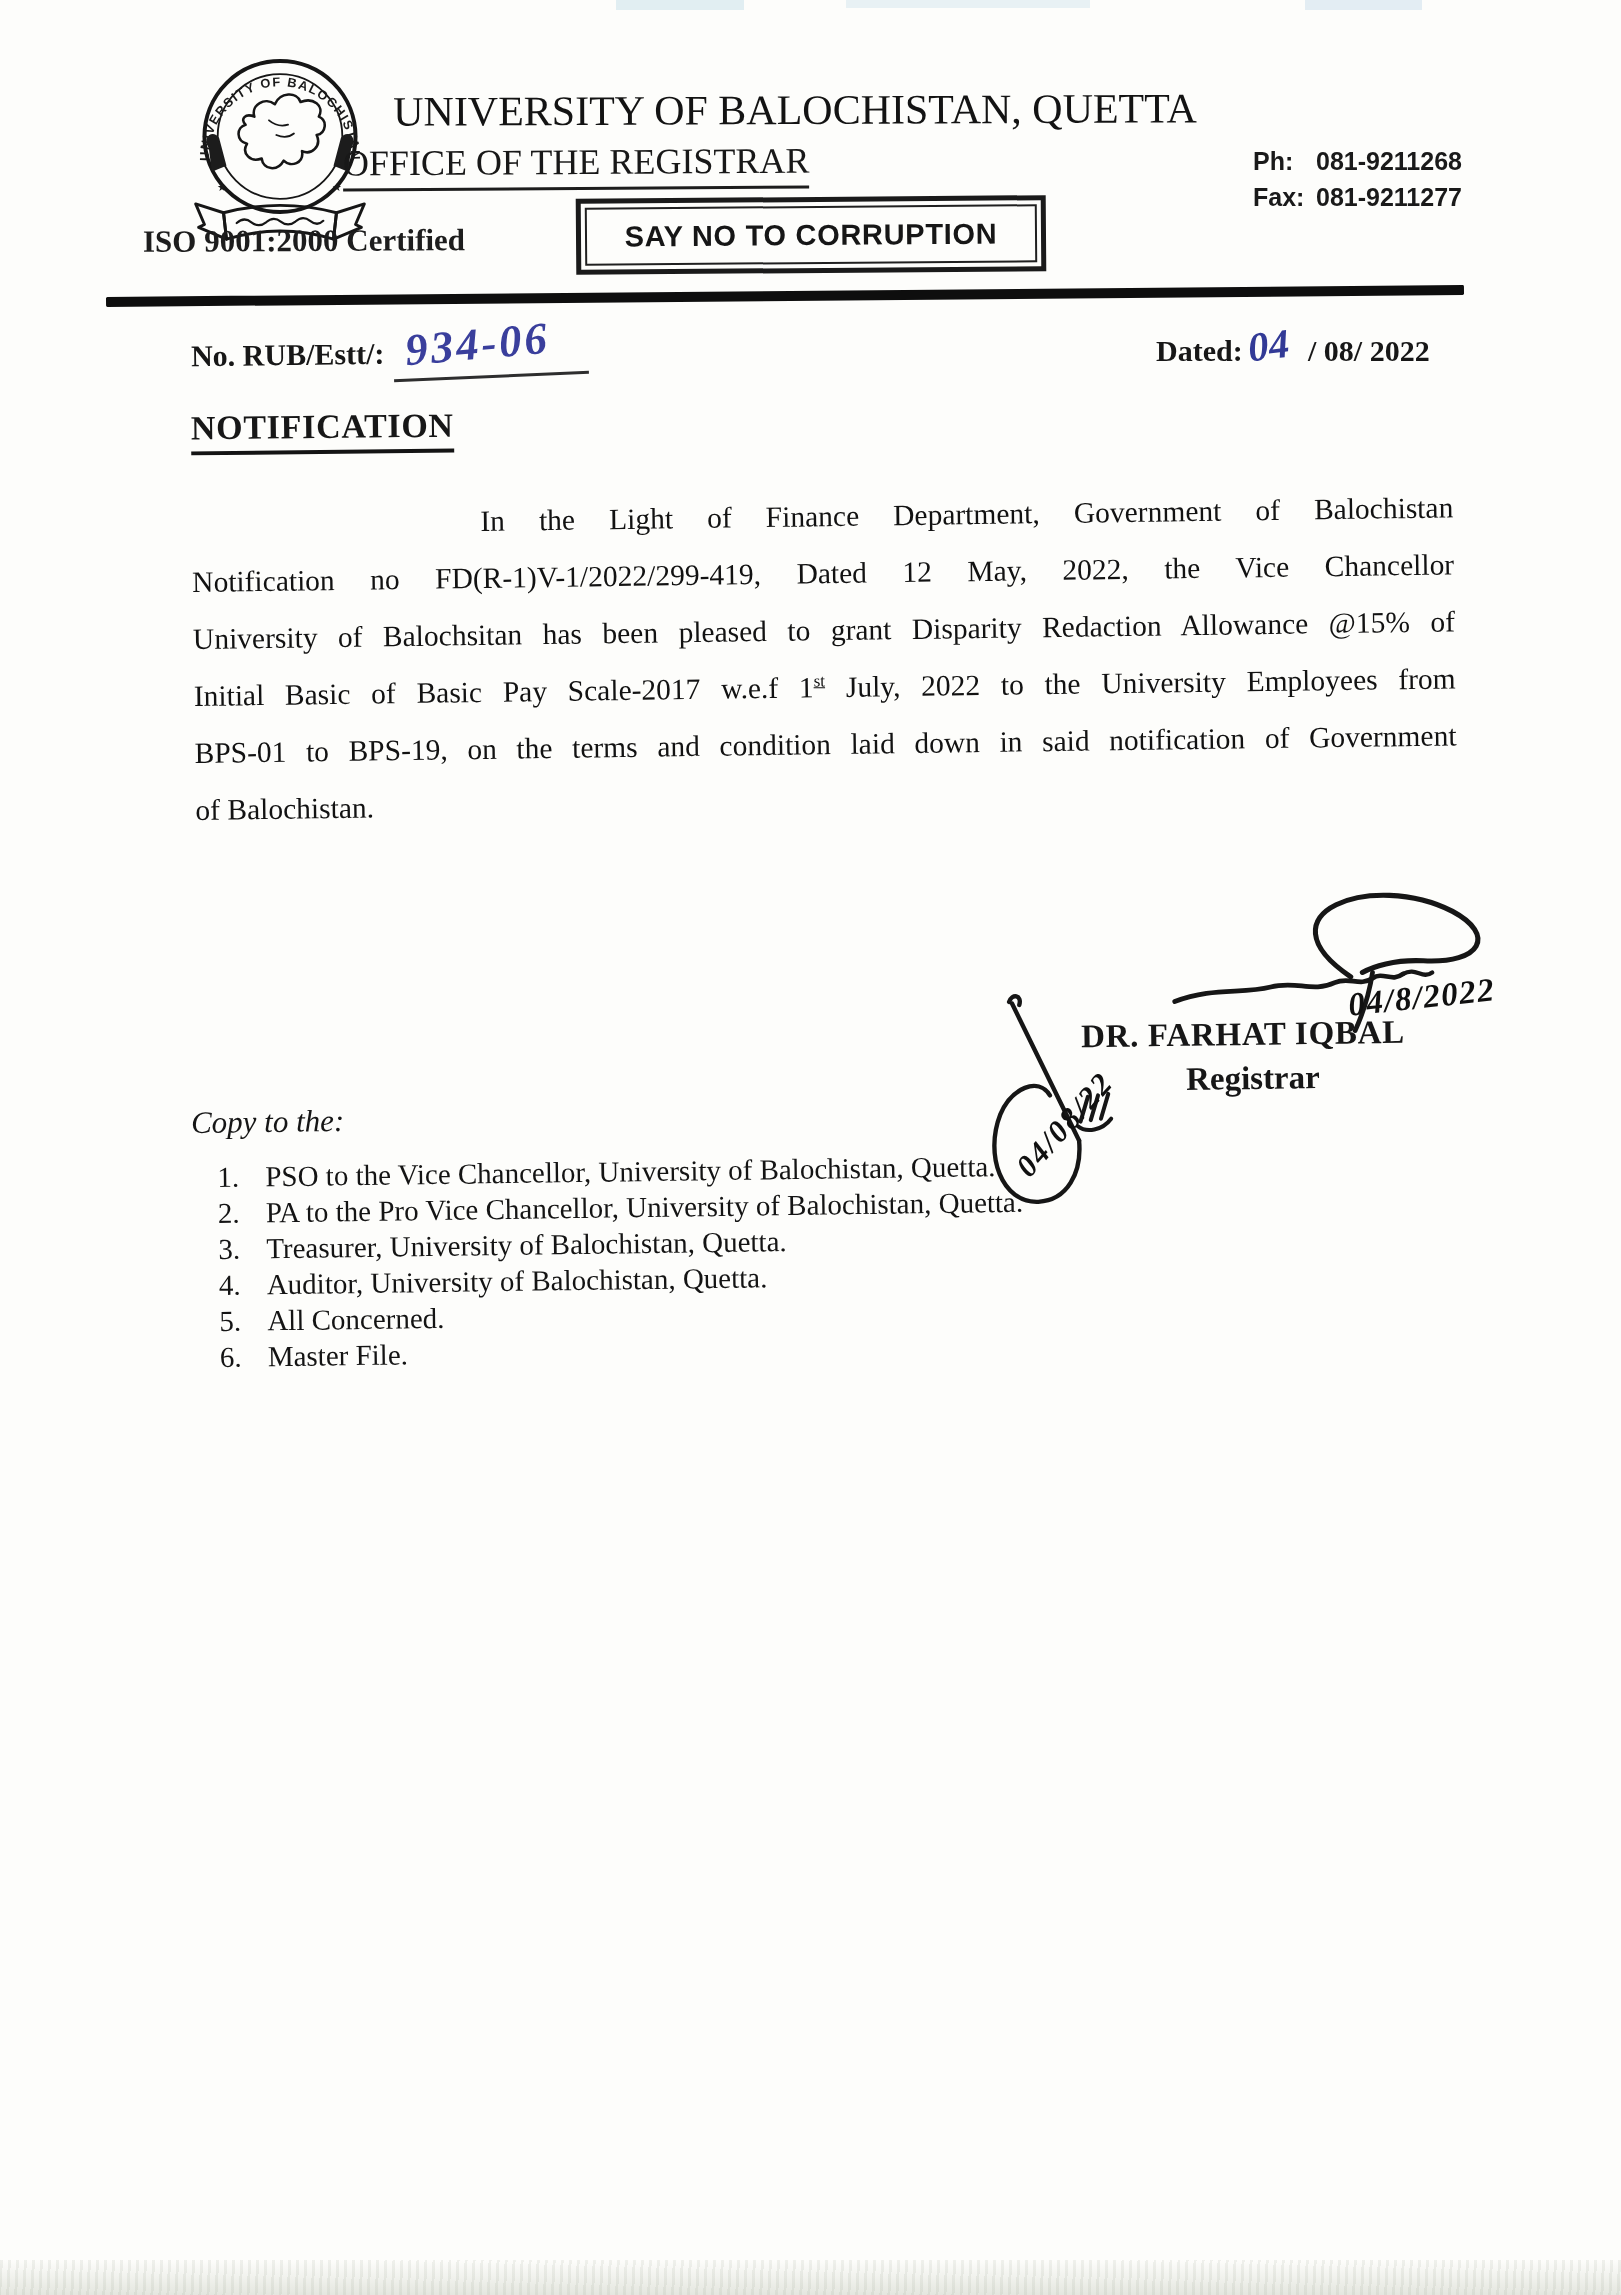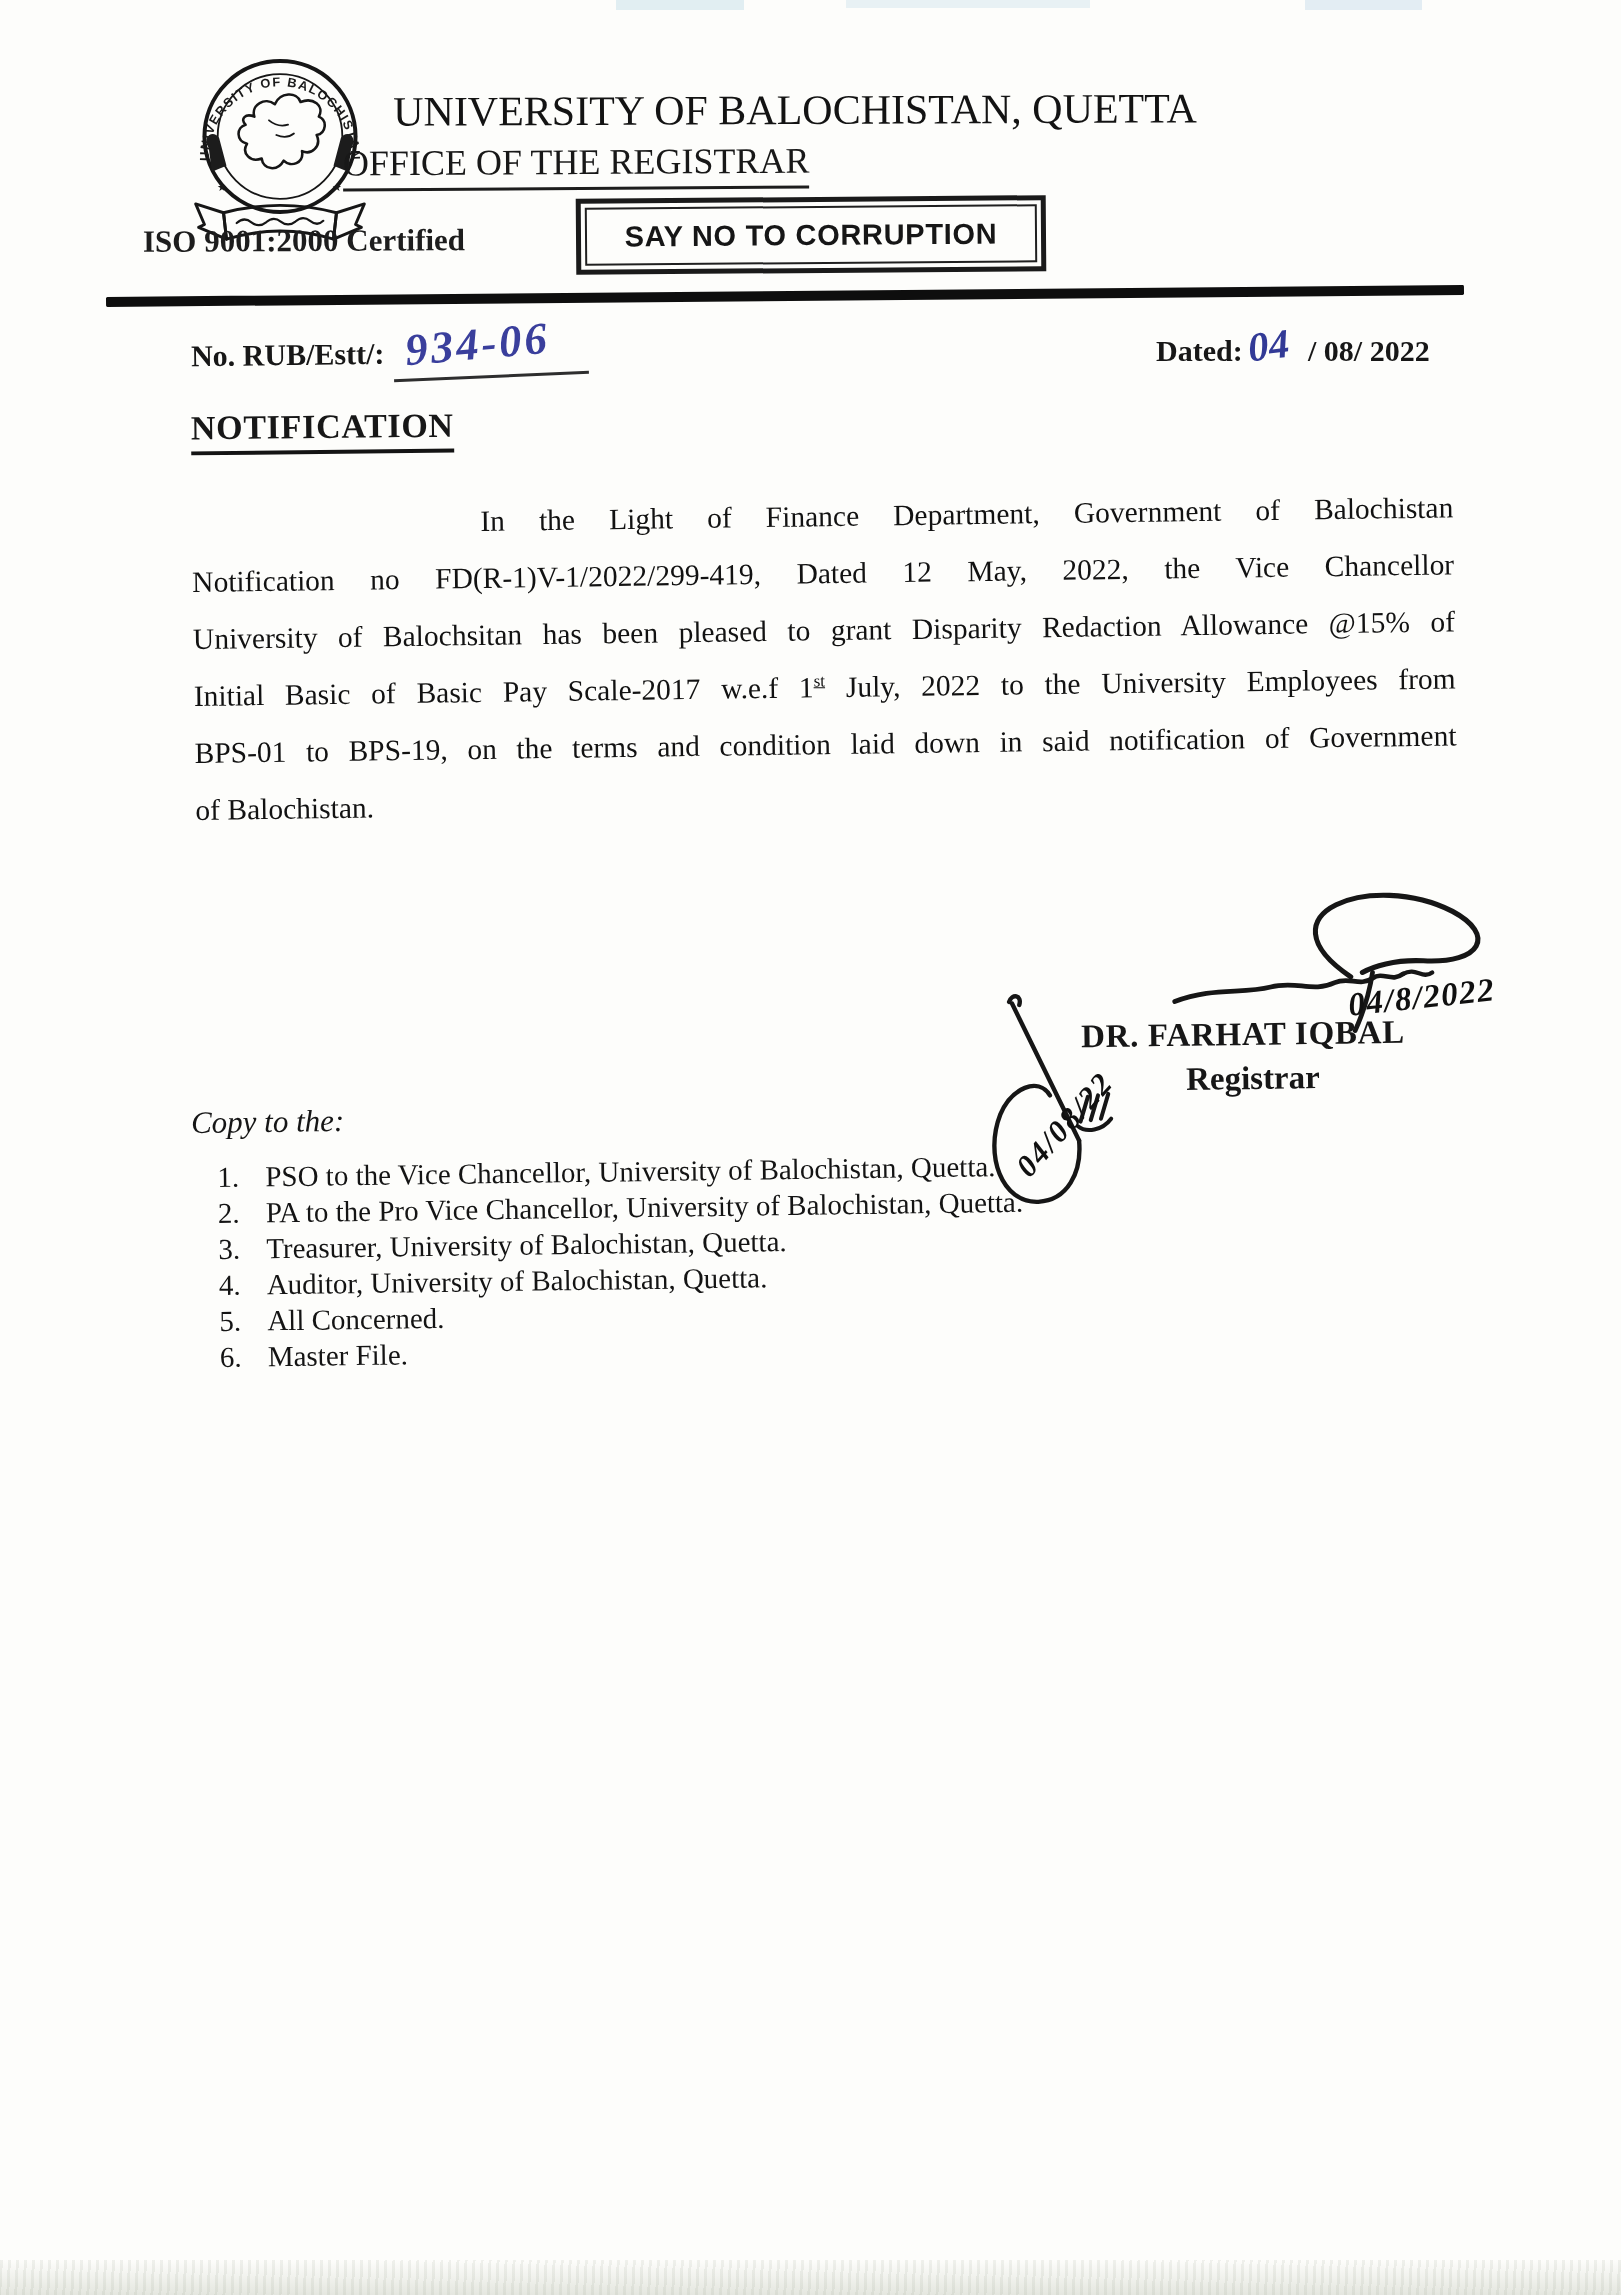--- a/index.html
+++ b/index.html
@@ -165,6 +165,14 @@
     <span class="office-name">OFFICE OF THE REGISTRAR</span>
   </div>
 
+  <div class="abs contact">
+    <div>
+      <span class="lbl">Ph:</span><span>081-9211268</span>
+    </div>
+    <div>
+      <span class="lbl">Fax:</span><span>081-9211277</span>
+    </div>
+  </div>
 
   <div class="abs iso">ISO 9001:2000 Certified</div>
 

